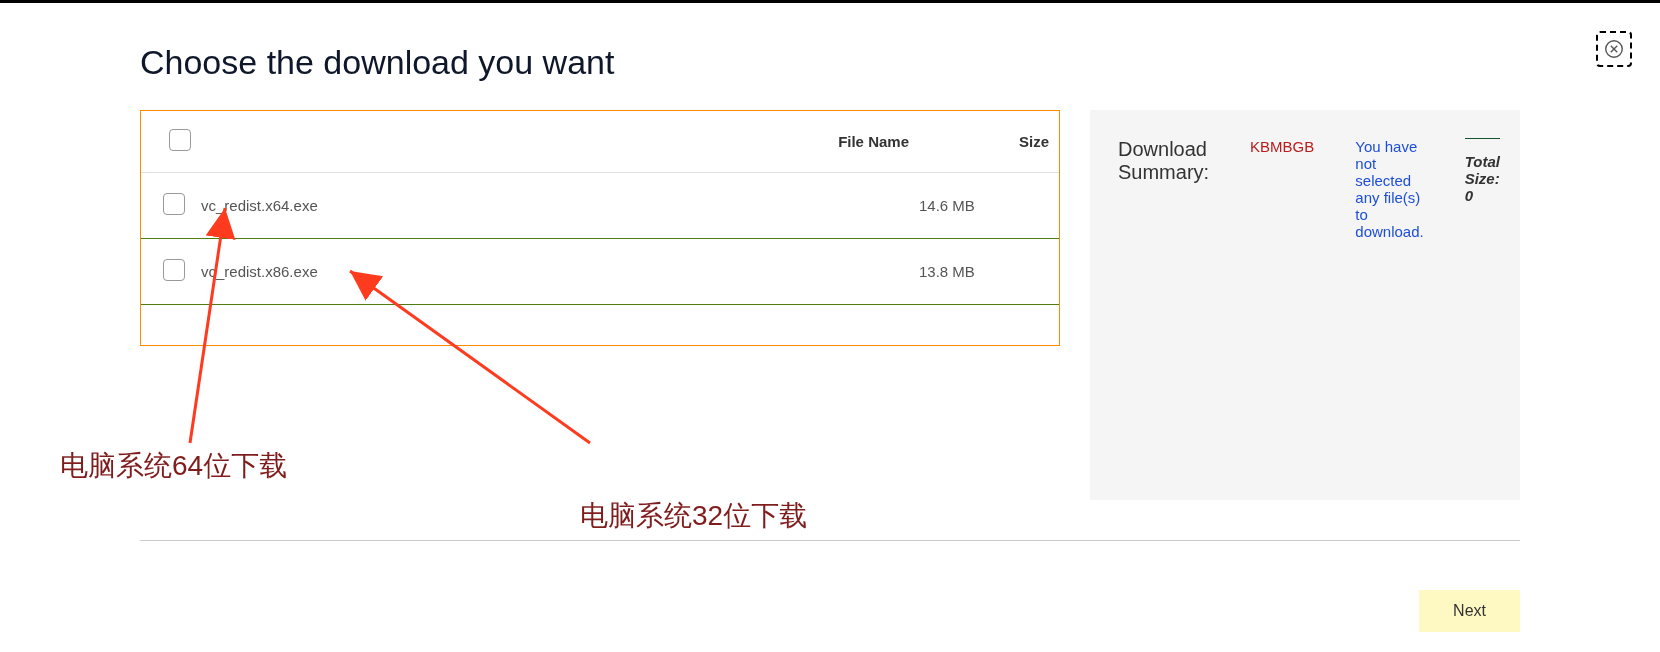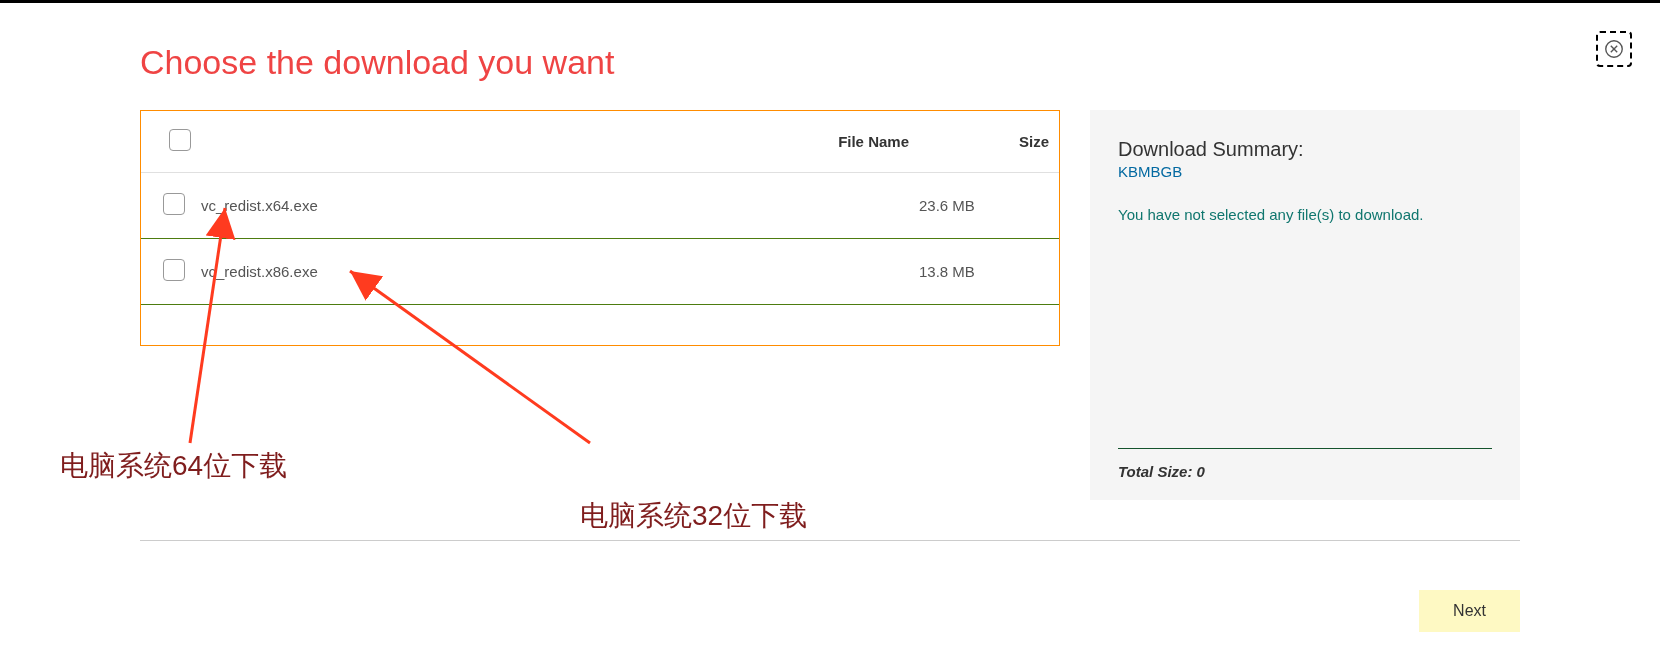--- a/index.html
+++ b/index.html
@@ -33,7 +33,7 @@
     h1 {
       font-size: 34px;
       font-weight: 300;
-      color: #ef4444;
+      color: #0f172a;
       margin-bottom: 28px;
     }
     .layout {

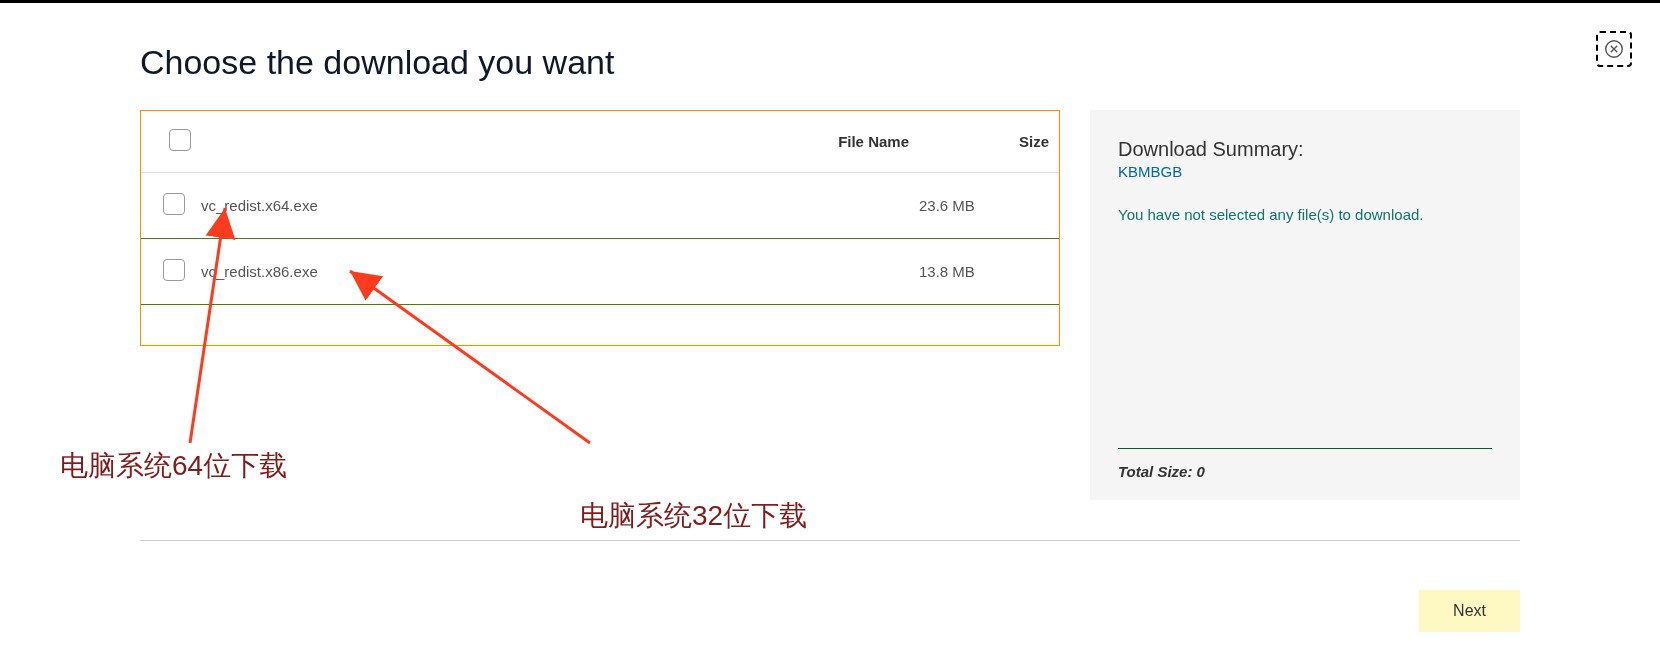--- a/index.html
+++ b/index.html
@@ -83,7 +83,8 @@
       padding: 28px 28px 20px 28px;
       min-height: 390px;
       display: flex;
-      flex-direction: column;
+      flex-direction: row;
+      gap: 41px;
     }
     .summary h2 {
       font-size: 20px;

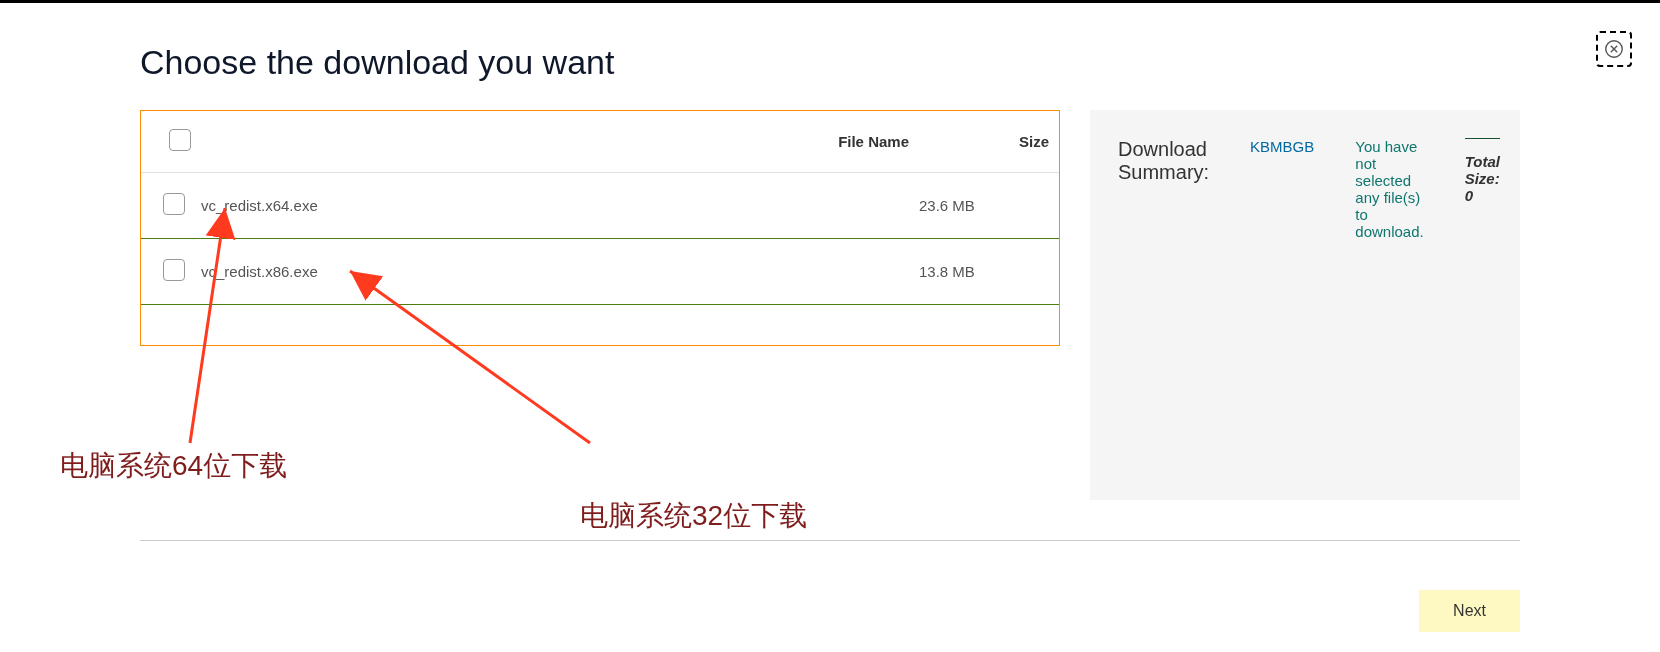--- a/index.html
+++ b/index.html
@@ -94,7 +94,7 @@
     }
     .summary .sub {
       font-size: 15px;
-      color: #0369a1;
+      color: #b91c1c;
       margin-bottom: 26px;
     }
     .summary .msg {

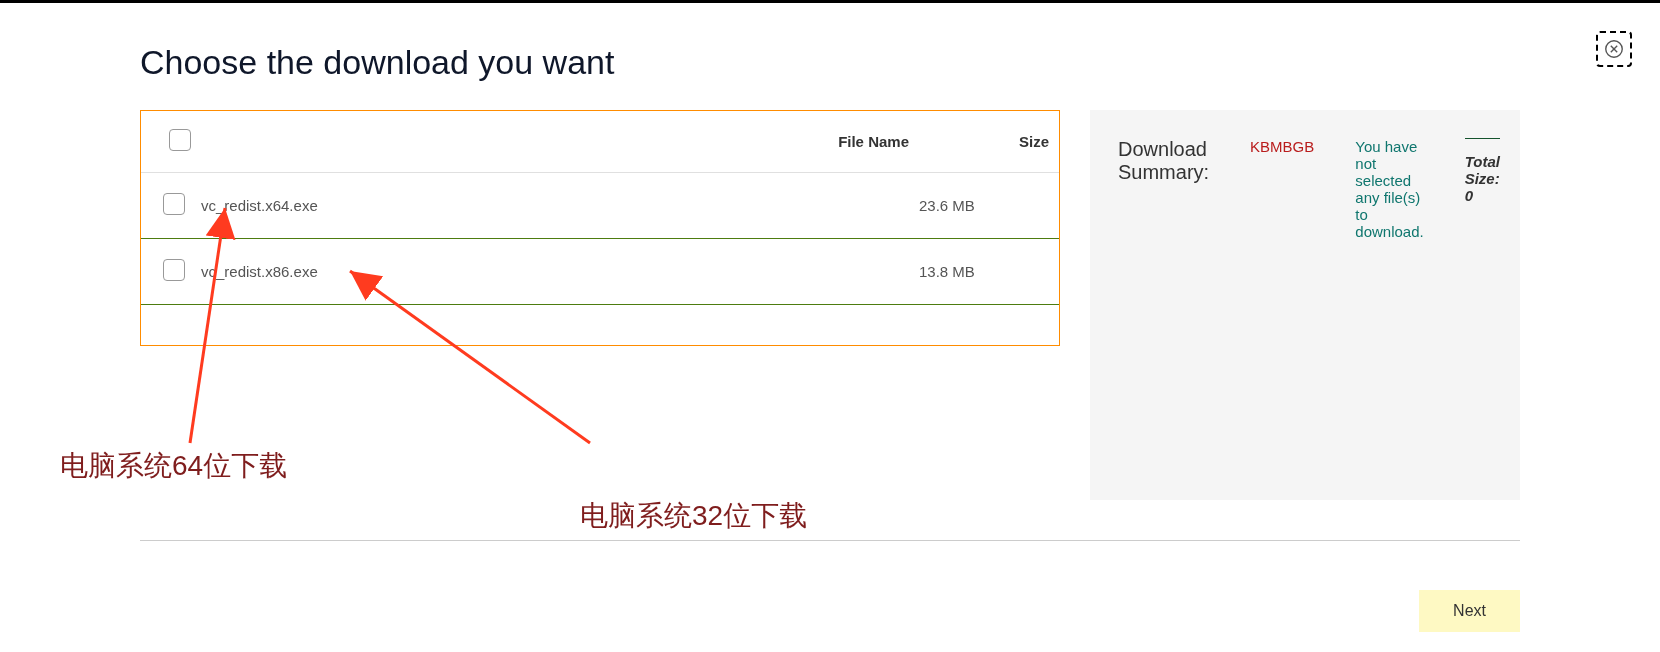--- a/index.html
+++ b/index.html
@@ -99,7 +99,7 @@
     }
     .summary .msg {
       font-size: 15px;
-      color: #0f766e;
+      color: #1d4ed8;
       flex: 1;
     }
     .summary .total {

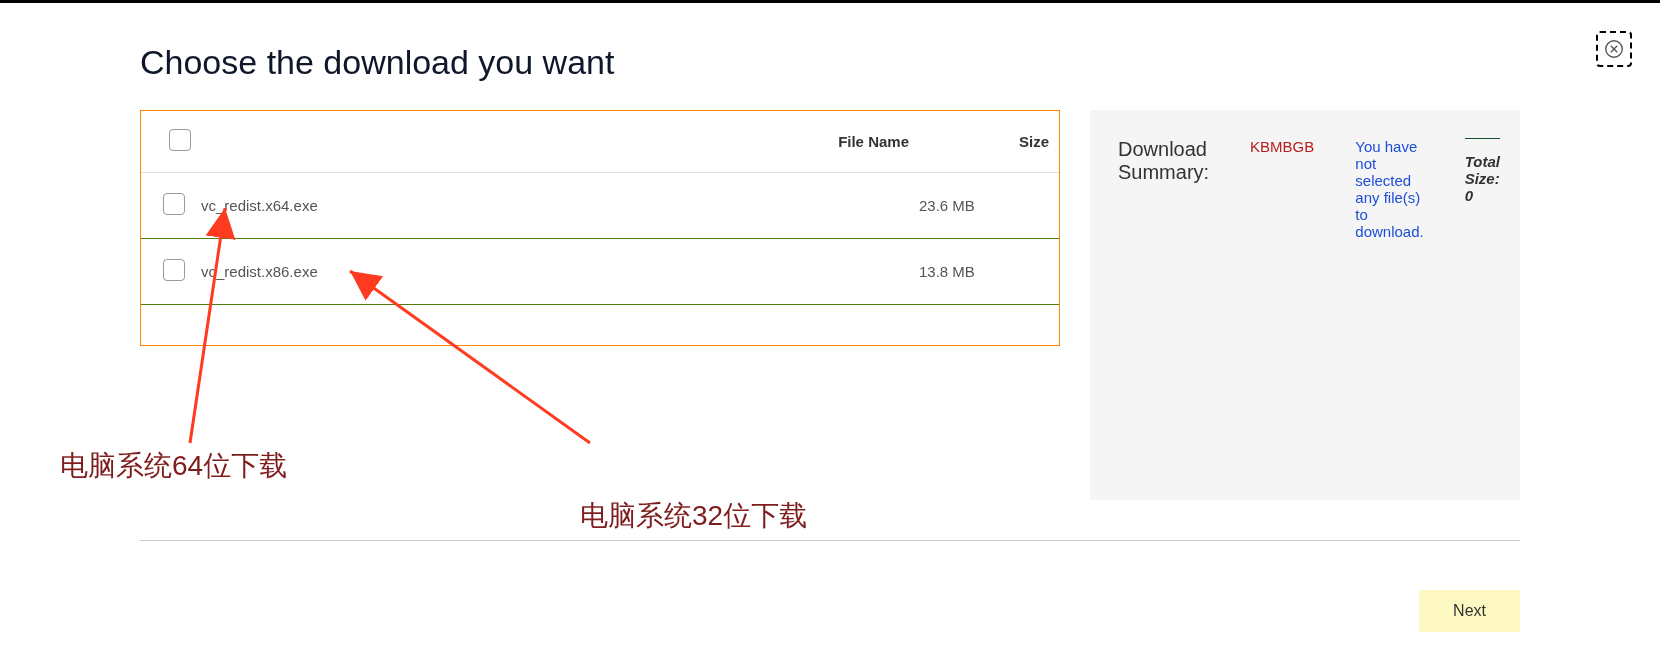--- a/index.html
+++ b/index.html
@@ -168,7 +168,7 @@
               <span class="chk"></span>
             </td>
             <td>vc_redist.x64.exe</td>
-            <td>23.6 MB</td>
+            <td>14.6 MB</td>
           </tr>
           <tr>
             <td class="chk-col">

